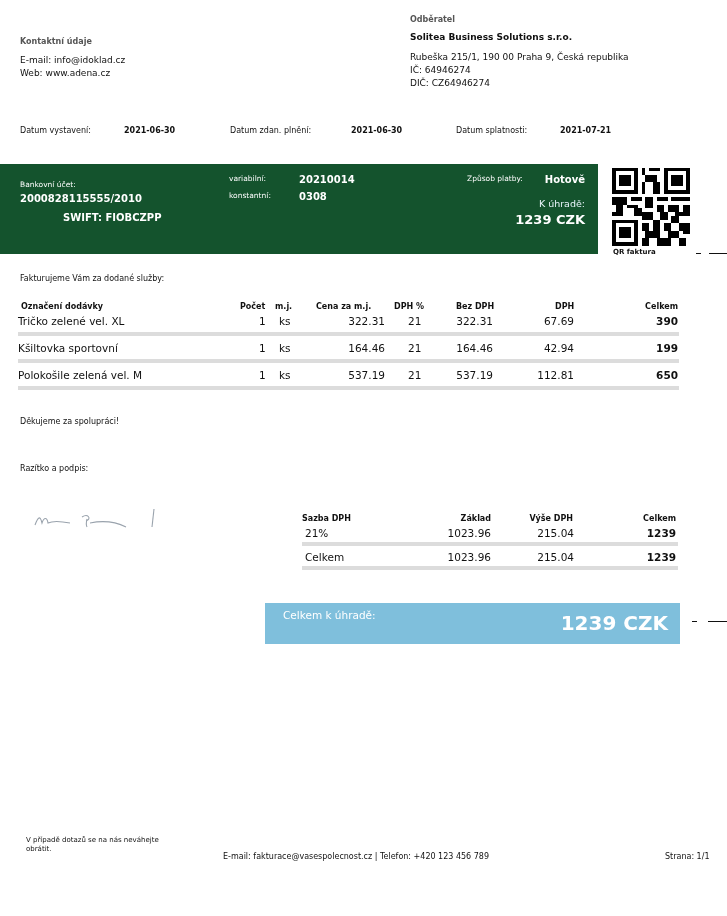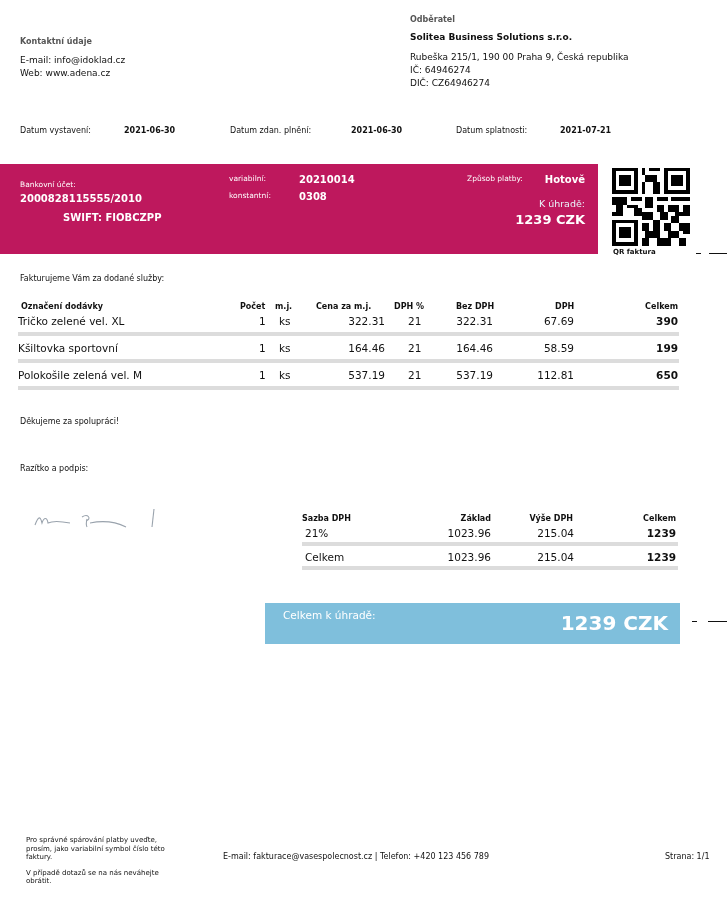--- a/index.html
+++ b/index.html
@@ -12,7 +12,7 @@
   .b { font-weight:bold; }
 
   
-  #band { position:absolute; left:0; top:164px; width:598px; height:90px; background:#be185d; color:#fff; }
+  #band { position:absolute; left:0; top:164px; width:598px; height:90px; background:#14532d; color:#fff; }
   #band .abs { color:#fff; }
   .band-lbl { font-size:7.5px; color:#eaf5fb; }
   .band-val { font-size:10px; font-weight:bold; }

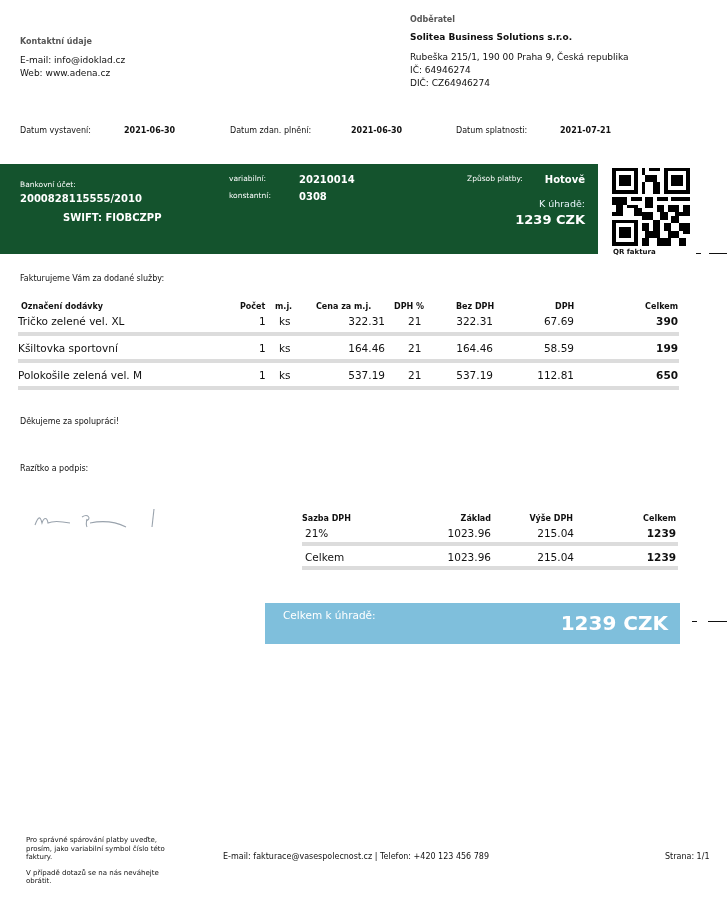--- a/index.html
+++ b/index.html
@@ -158,7 +158,7 @@
     <div class="td r" style="right:294px;">164.46</div>
     <div class="td" style="left:390px;">21</div>
     <div class="td r" style="right:186px;">164.46</div>
-    <div class="td r" style="right:105px;">58.59</div>
+    <div class="td r" style="right:105px;">42.94</div>
     <div class="td r b" style="right:1px;">199</div>
     <div class="sep"></div>
   </div>

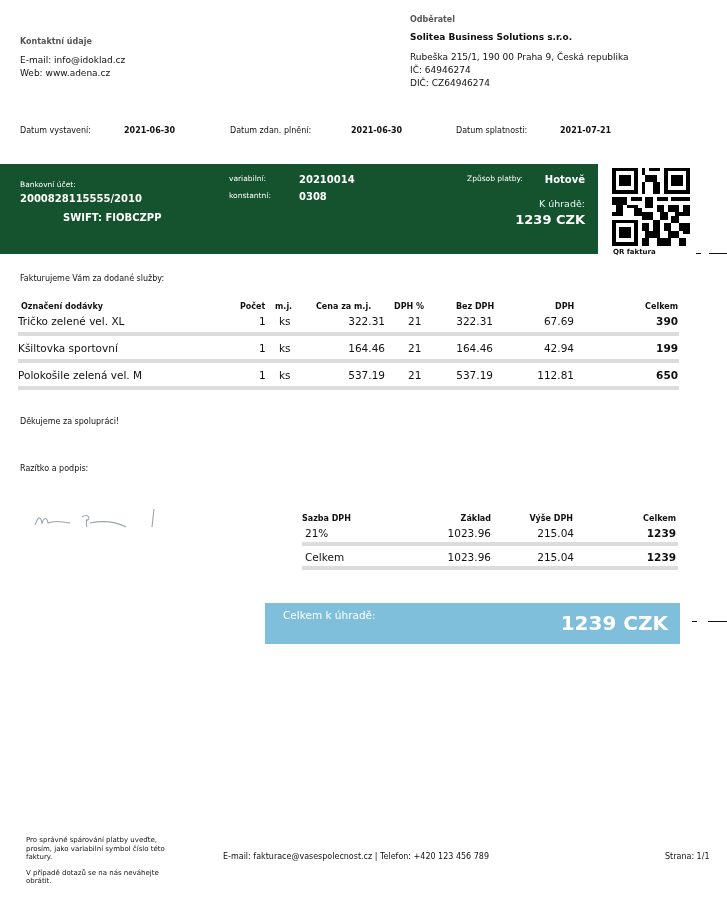--- a/index.html
+++ b/index.html
@@ -214,7 +214,6 @@
 <div class="dash" style="left:708px;top:621px;width:19px;"></div>
 
 <div class="abs" id="footer-note">
-  <p>Pro správné spárování platby uveďte, prosím, jako variabilní symbol číslo této faktury.</p>
   <p>V případě dotazů se na nás neváhejte obrátit.</p>
 </div>
 <div class="abs t8" style="left:223px;top:852px;">E-mail: fakturace@vasespolecnost.cz | Telefon: +420 123 456 789</div>

